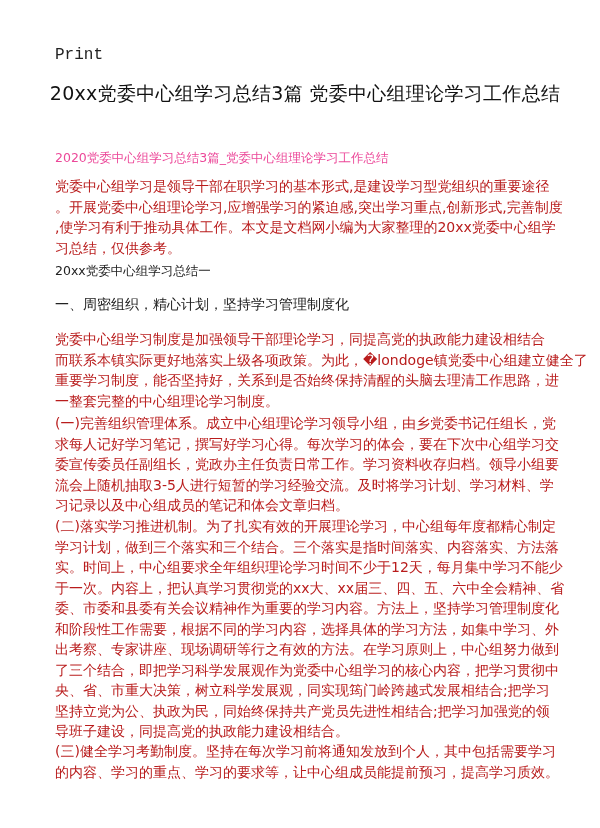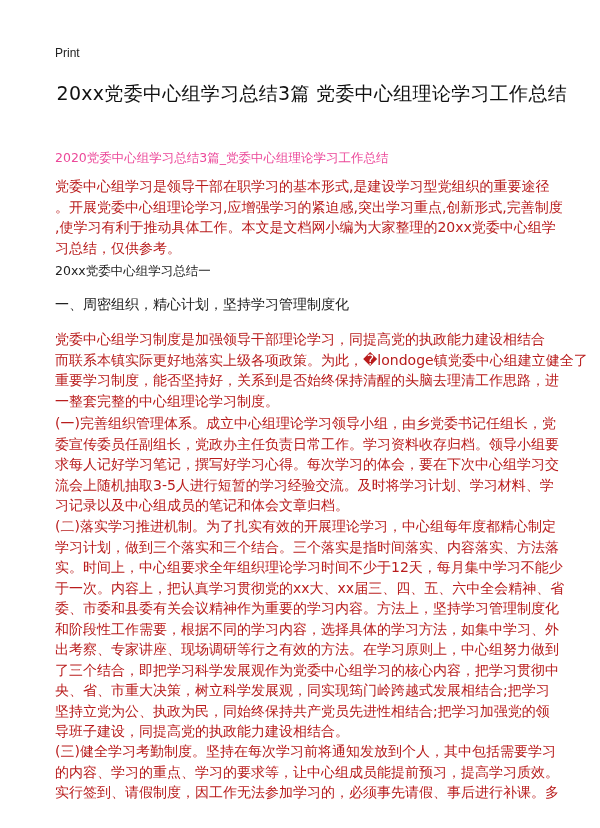--- a/index.html
+++ b/index.html
@@ -6,8 +6,8 @@
   body { width: 600px; height: 828px; overflow: hidden; position: relative;
          font-family: "DejaVu Sans", "Liberation Sans", sans-serif; color: #1a1a1a; }
   .page { position: absolute; left: 55px; top: 0; width: 500px; }
-  .print-label { position: absolute; top: 46px; left: 0; font-family: Liberation Sans, sans-serif;
-                 font-size: 12px; color: #222; }
+  .print-label { position: absolute; top: 46px; left: 0; font-family: Liberation Mono, monospace;
+                 font-size: 16px; color: #222; }
   .title { position: absolute; top: 78px; left: -12px; width: 524px; text-align: right;
            font-size: 19px; line-height: 30px; font-weight: normal; color: #111; margin: 0; letter-spacing: 0.3px; }
   .subtitle { position: absolute; top: 150px; left: 0; font-size: 12.5px; color: #ec4899; white-space: nowrap; }

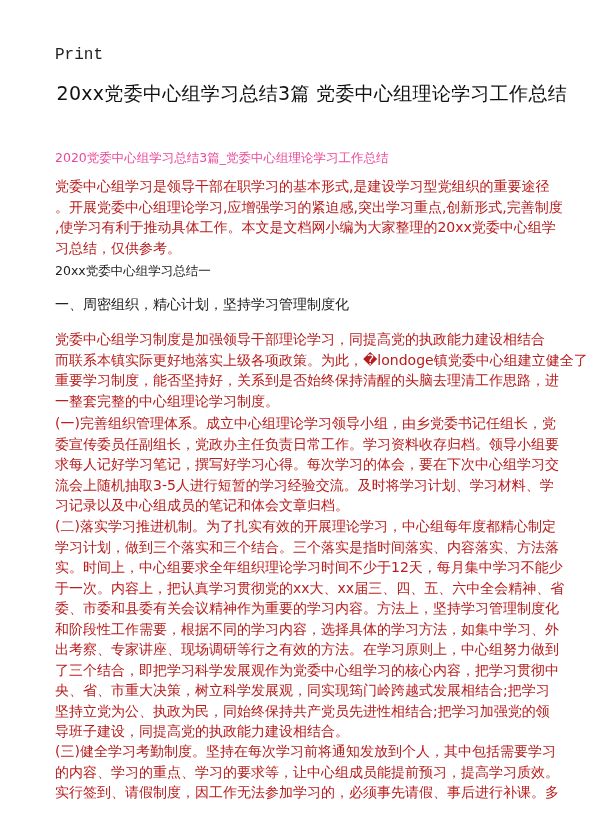--- a/index.html
+++ b/index.html
@@ -8,7 +8,7 @@
   .page { position: absolute; left: 55px; top: 0; width: 500px; }
   .print-label { position: absolute; top: 46px; left: 0; font-family: Liberation Mono, monospace;
                  font-size: 16px; color: #222; }
-  .title { position: absolute; top: 78px; left: -12px; width: 524px; text-align: right;
+  .title { position: absolute; top: 78px; left: -12px; width: 524px; text-align: center;
            font-size: 19px; line-height: 30px; font-weight: normal; color: #111; margin: 0; letter-spacing: 0.3px; }
   .subtitle { position: absolute; top: 150px; left: 0; font-size: 12.5px; color: #ec4899; white-space: nowrap; }
   .para { position: absolute; left: 0; width: 500px; font-size: 14px; line-height: 20.5px; color: #b91c1c;

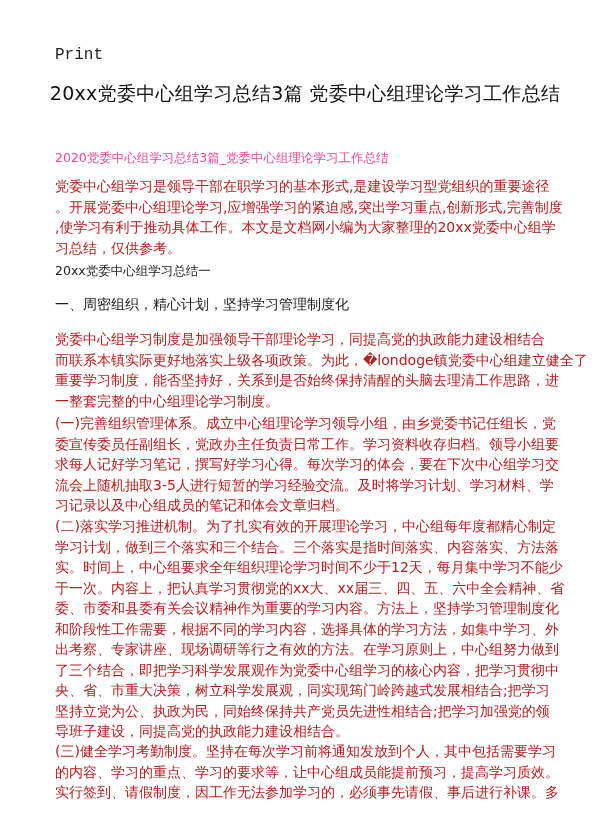--- a/index.html
+++ b/index.html
@@ -48,8 +48,8 @@
 
   <div class="para" style="top:413px;">
     <span class="line">(一)完善组织管理体系。成立中心组理论学习领导小组，由乡党委书记任组长，党</span>
+    <span class="line">求每人记好学习笔记，撰写好学习心得。每次学习的体会，要在下次中心组学习交</span>
     <span class="line">委宣传委员任副组长，党政办主任负责日常工作。学习资料收存归档。领导小组要</span>
-    <span class="line">求每人记好学习笔记，撰写好学习心得。每次学习的体会，要在下次中心组学习交</span>
     <span class="line">流会上随机抽取3-5人进行短暂的学习经验交流。及时将学习计划、学习材料、学</span>
     <span class="line">习记录以及中心组成员的笔记和体会文章归档。</span>
   </div>

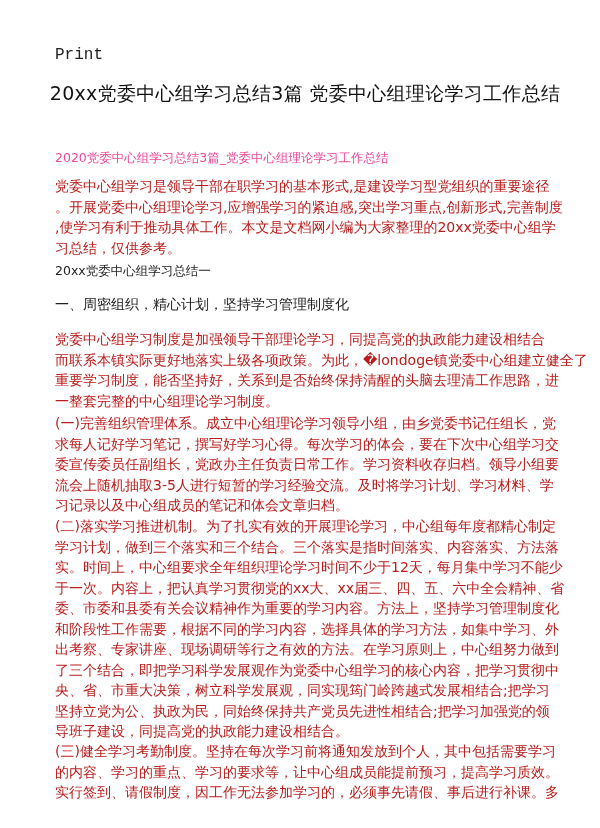--- a/index.html
+++ b/index.html
@@ -71,7 +71,6 @@
   <div class="para" style="top:741px;">
     <span class="line">(三)健全学习考勤制度。坚持在每次学习前将通知发放到个人，其中包括需要学习</span>
     <span class="line">的内容、学习的重点、学习的要求等，让中心组成员能提前预习，提高学习质效。</span>
-    <span class="line">实行签到、请假制度，因工作无法参加学习的，必须事先请假、事后进行补课。多</span>
   </div>
 
 </div>

